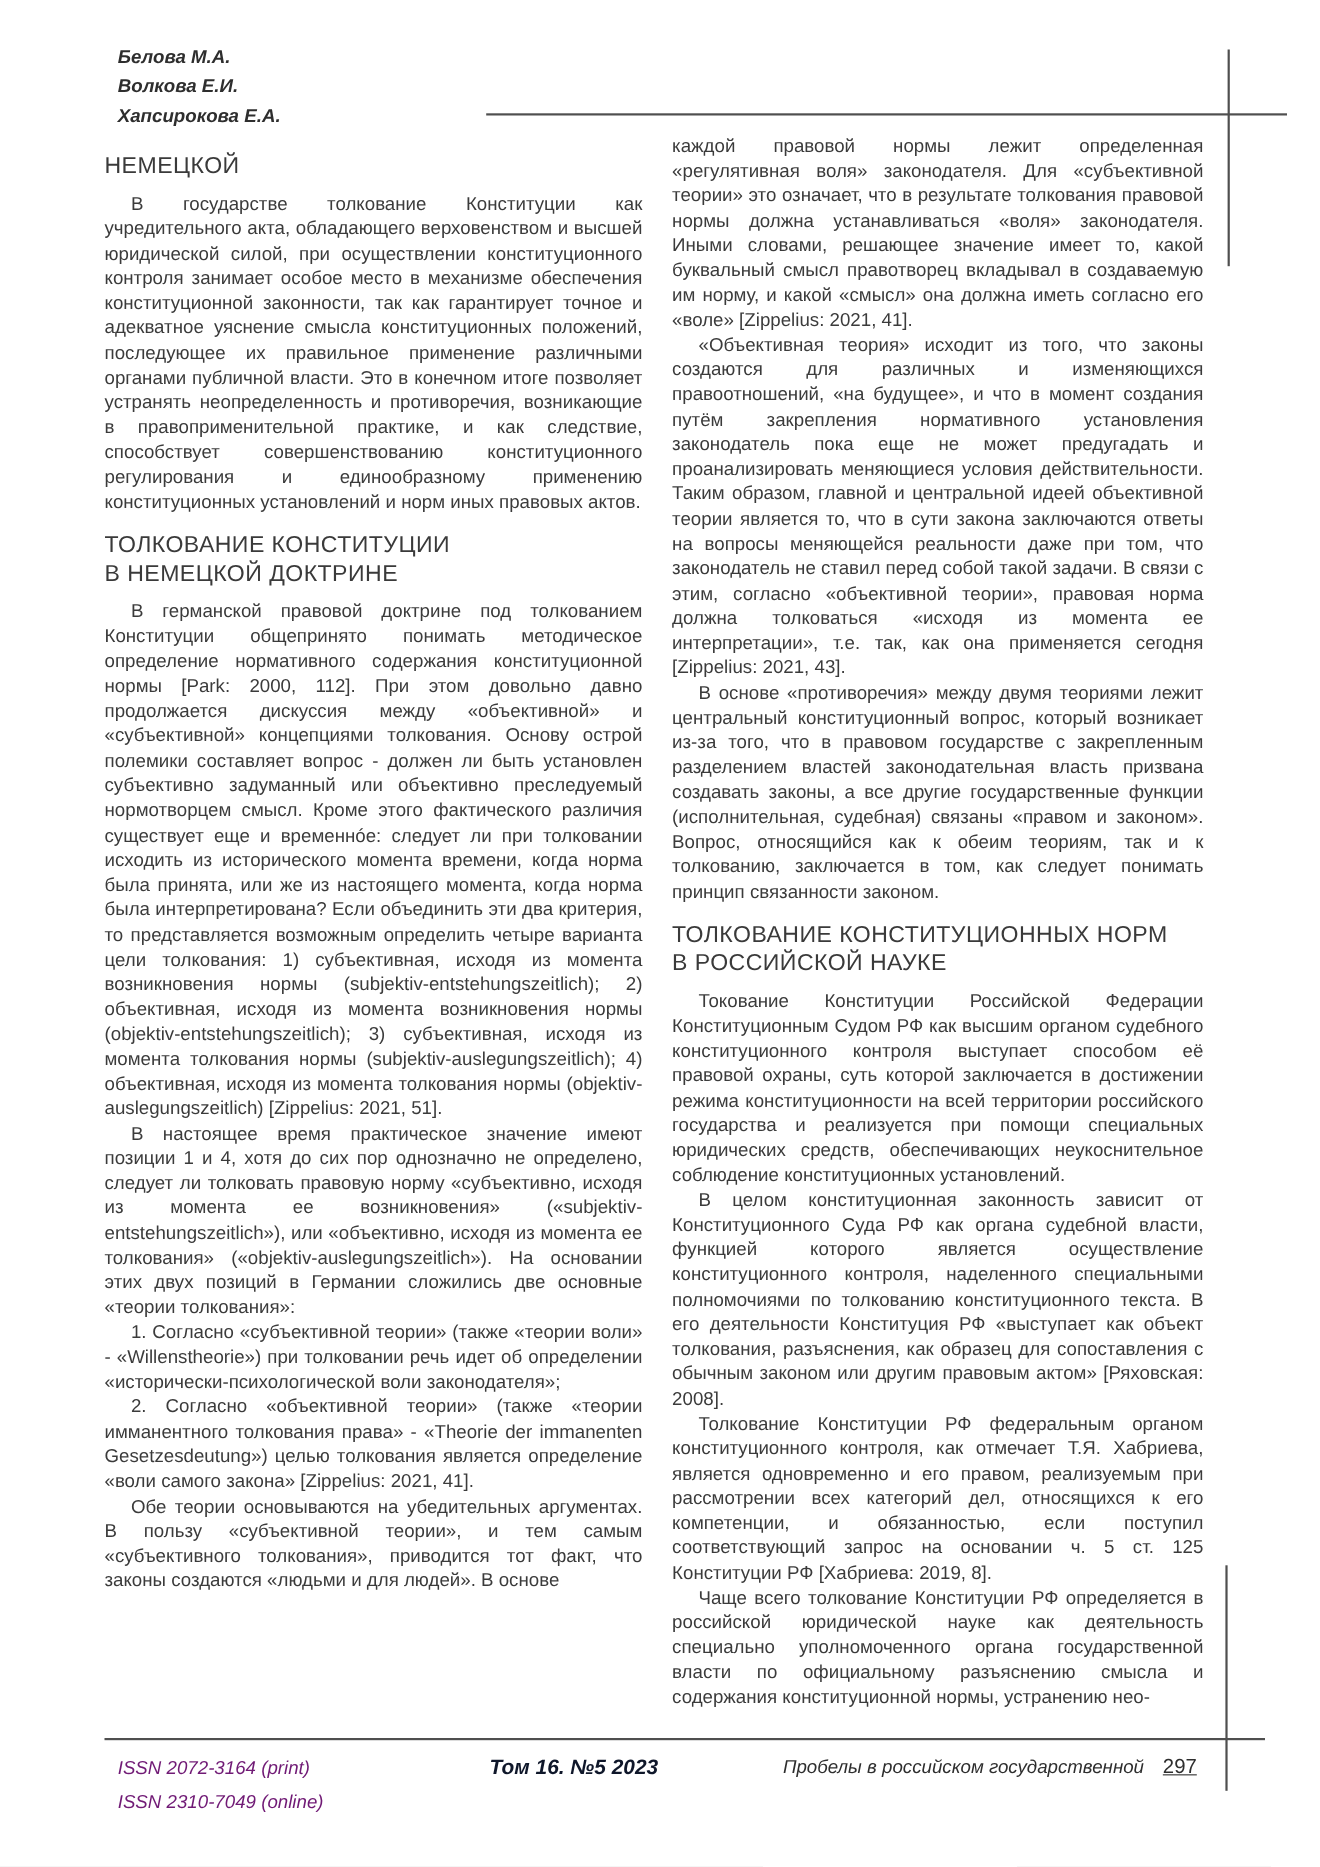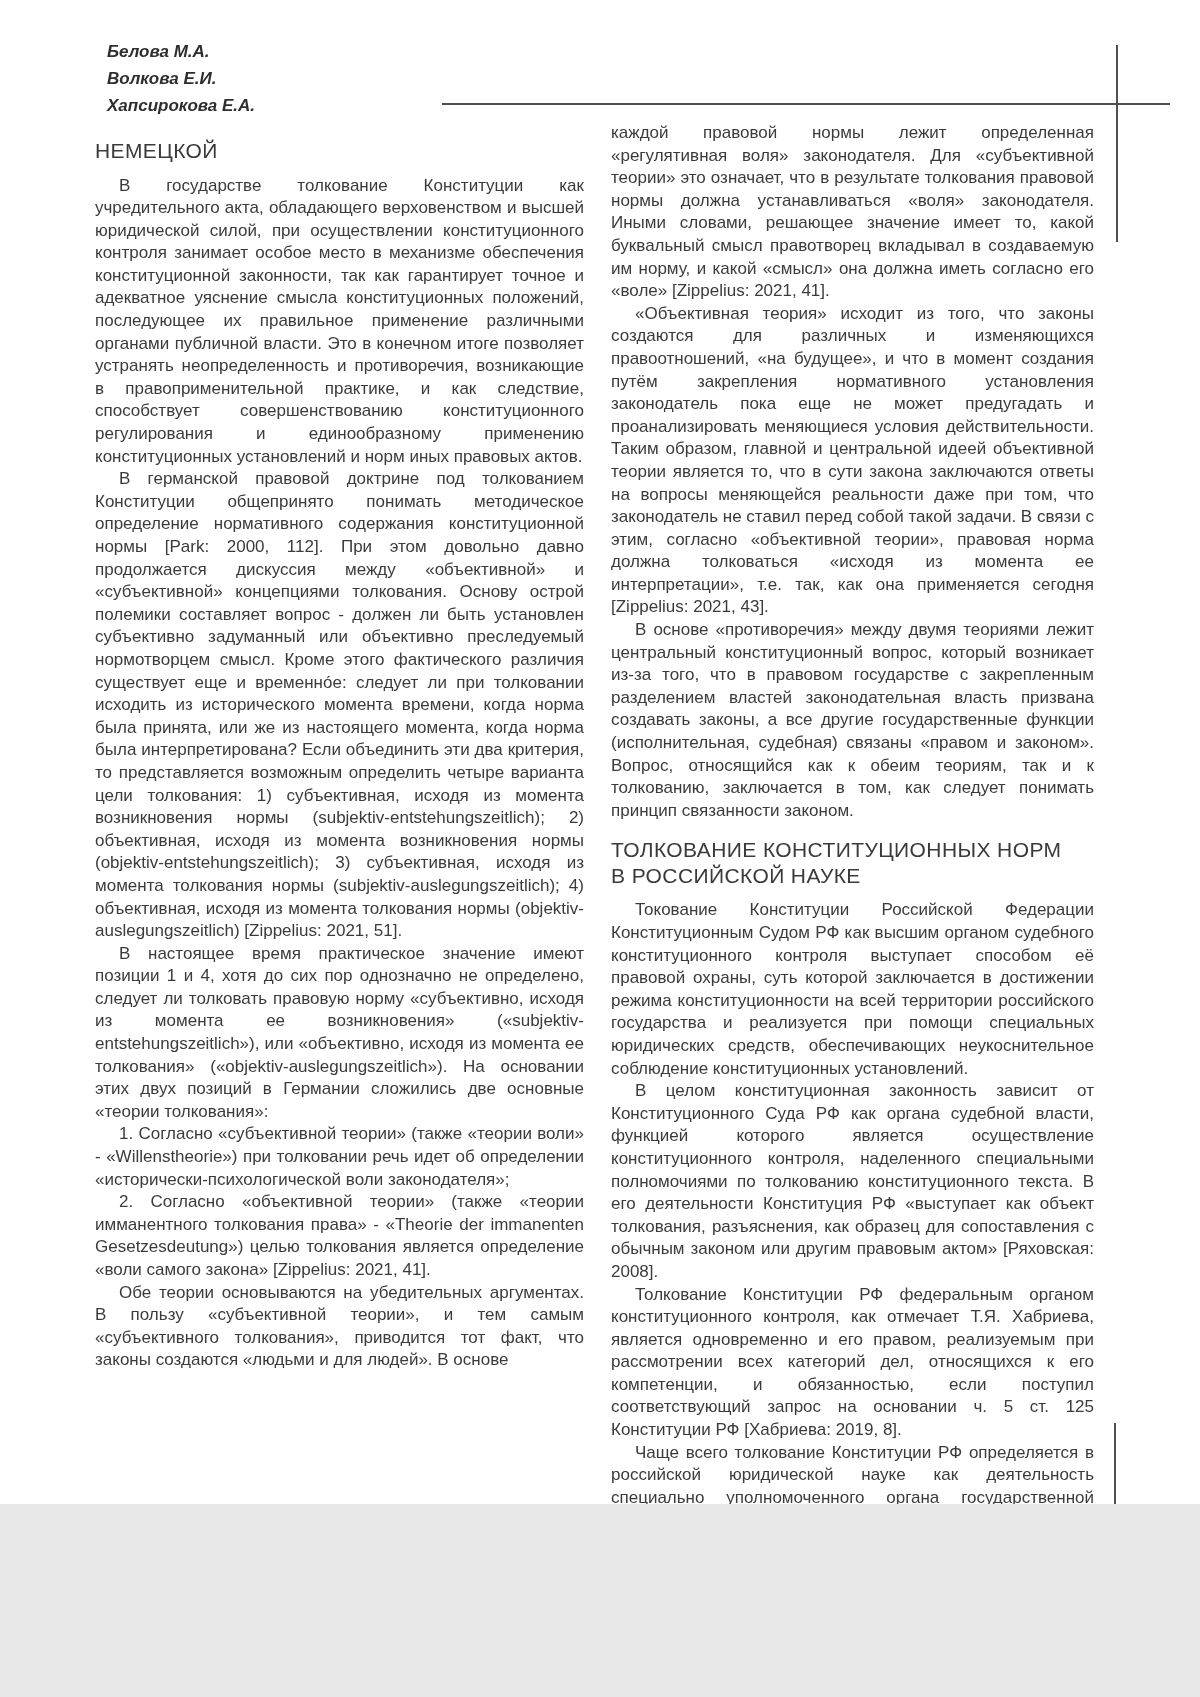--- a/index.html
+++ b/index.html
@@ -5,7 +5,7 @@
   html,body{margin:0;padding:0;background:#e8e8e8;}
   .page{
     position:relative;
-    width:1200px;height:1504px;
+    width:1200px;height:1697px;
     background:#ffffff;
     font-family:"Liberation Sans","DejaVu Sans",sans-serif;
     color:#3b3b3b;

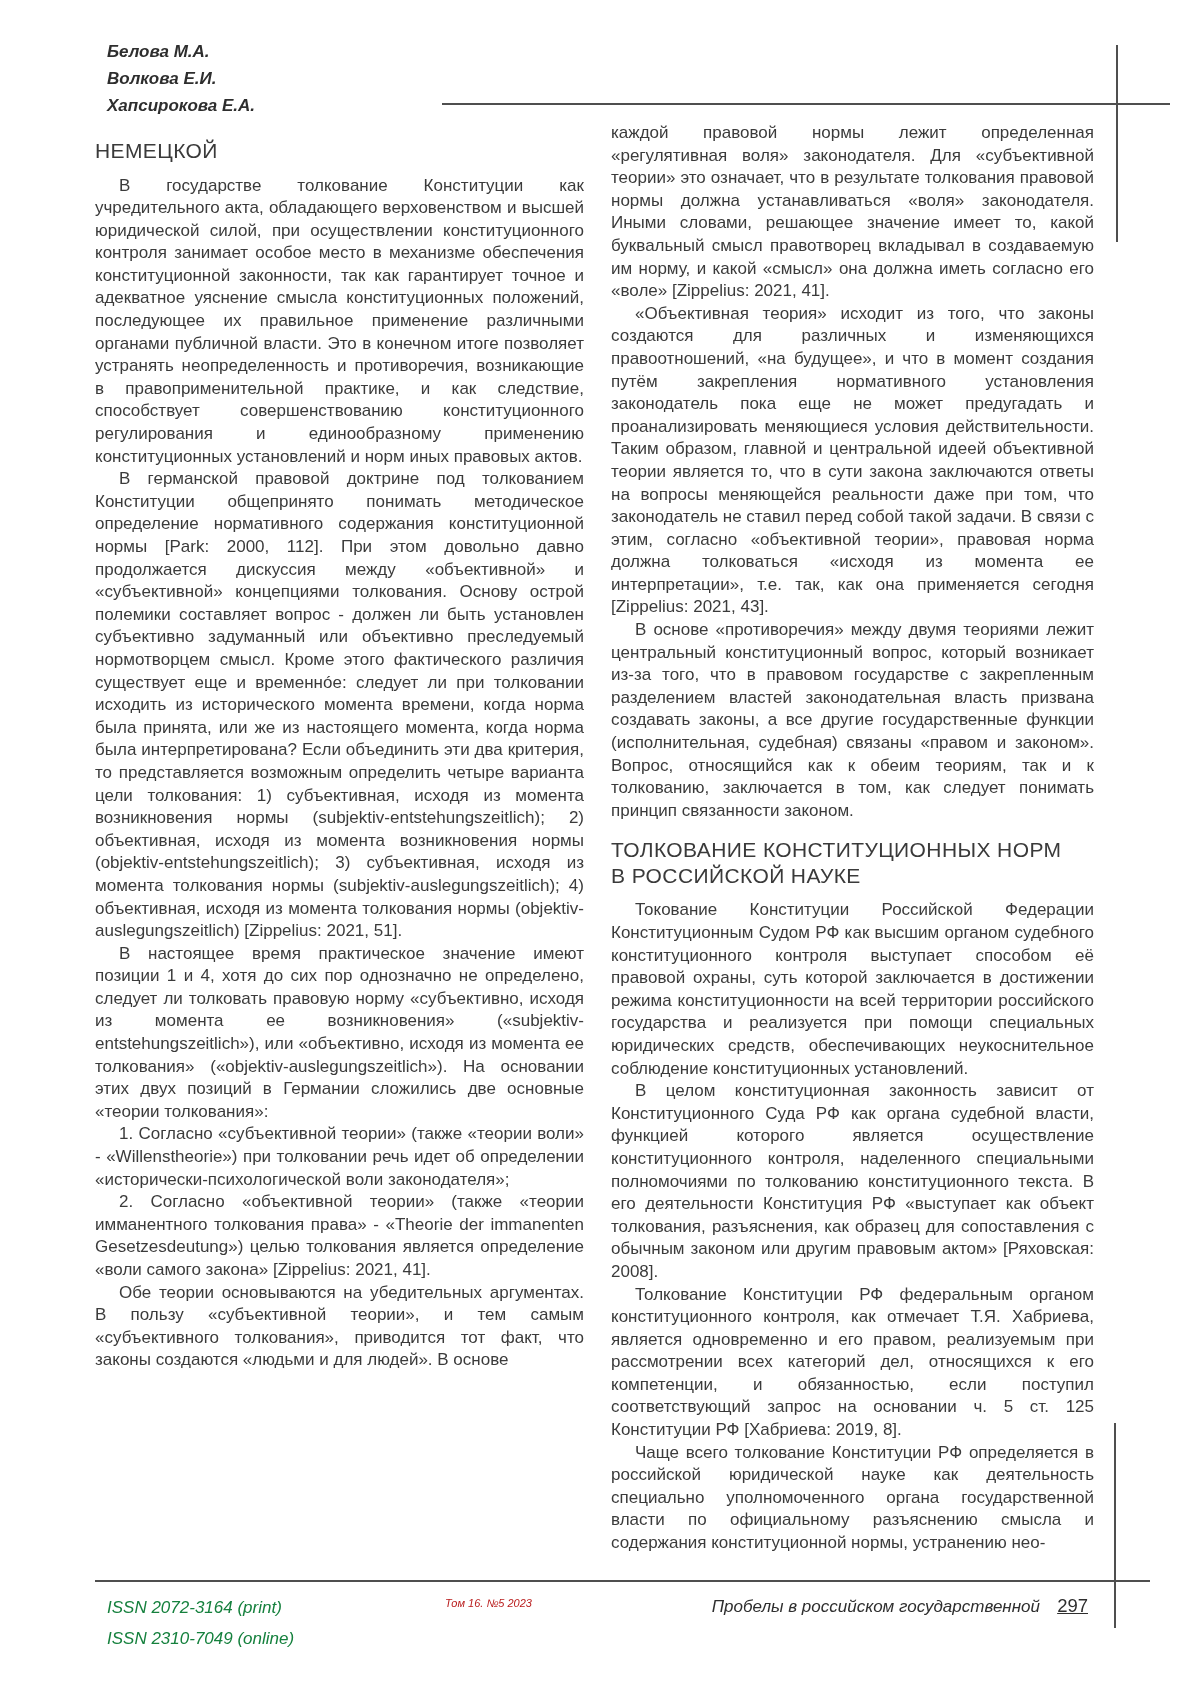--- a/index.html
+++ b/index.html
@@ -83,6 +83,10 @@
 
     <p class="p">В государстве толкование Конституции как учредительного акта, обладающего верховенством и высшей юридической силой, при осуществлении конституционного контроля занимает особое место в механизме обеспечения конституционной законности, так как гарантирует точное и адекватное уяснение смысла конституционных положений, последующее их правильное применение различными органами публичной власти. Это в конечном итоге позволяет устранять неопределенность и противоречия, возникающие в правоприменительной практике, и как следствие, способствует совершенствованию конституционного регулирования и единообразному применению конституционных установлений и норм иных правовых актов.</p>
 
+    <div class="h mid">
+      <span>ТОЛКОВАНИЕ КОНСТИТУЦИИ</span>
+      <span>В НЕМЕЦКОЙ ДОКТРИНЕ</span>
+    </div>
 
     <p class="p">В германской правовой доктрине под толкованием Конституции общепринято понимать методическое определение нормативного содержания конституционной нормы [Park: 2000, 112]. При этом довольно давно продолжается дискуссия между «объективной» и «субъективной» концепциями толкования. Основу острой полемики составляет вопрос - должен ли быть установлен субъективно задуманный или объективно преследуемый нормотворцем смысл. Кроме этого фактического различия существует еще и временнóе: следует ли при толковании исходить из исторического момента времени, когда норма была принята, или же из настоящего момента, когда норма была интерпретирована? Если объединить эти два критерия, то представляется возможным определить четыре варианта цели толкования: 1) субъективная, исходя из момента возникновения нормы (subjektiv-entstehungszeitlich); 2) объективная, исходя из момента возникновения нормы (objektiv-entstehungszeitlich); 3) субъективная, исходя из момента толкования нормы (subjektiv-auslegungszeitlich); 4) объективная, исходя из момента толкования нормы (objektiv-auslegungszeitlich) [Zippelius: 2021, 51].</p>
     <p class="p">В настоящее время практическое значение имеют позиции 1 и 4, хотя до сих пор однозначно не определено, следует ли толковать правовую норму «субъективно, исходя из момента ее возникновения» («subjektiv-entstehungszeitlich»), или «объективно, исходя из момента ее толкования» («objektiv-auslegungszeitlich»). На основании этих двух позиций в Германии сложились две основные «теории толкования»:</p>

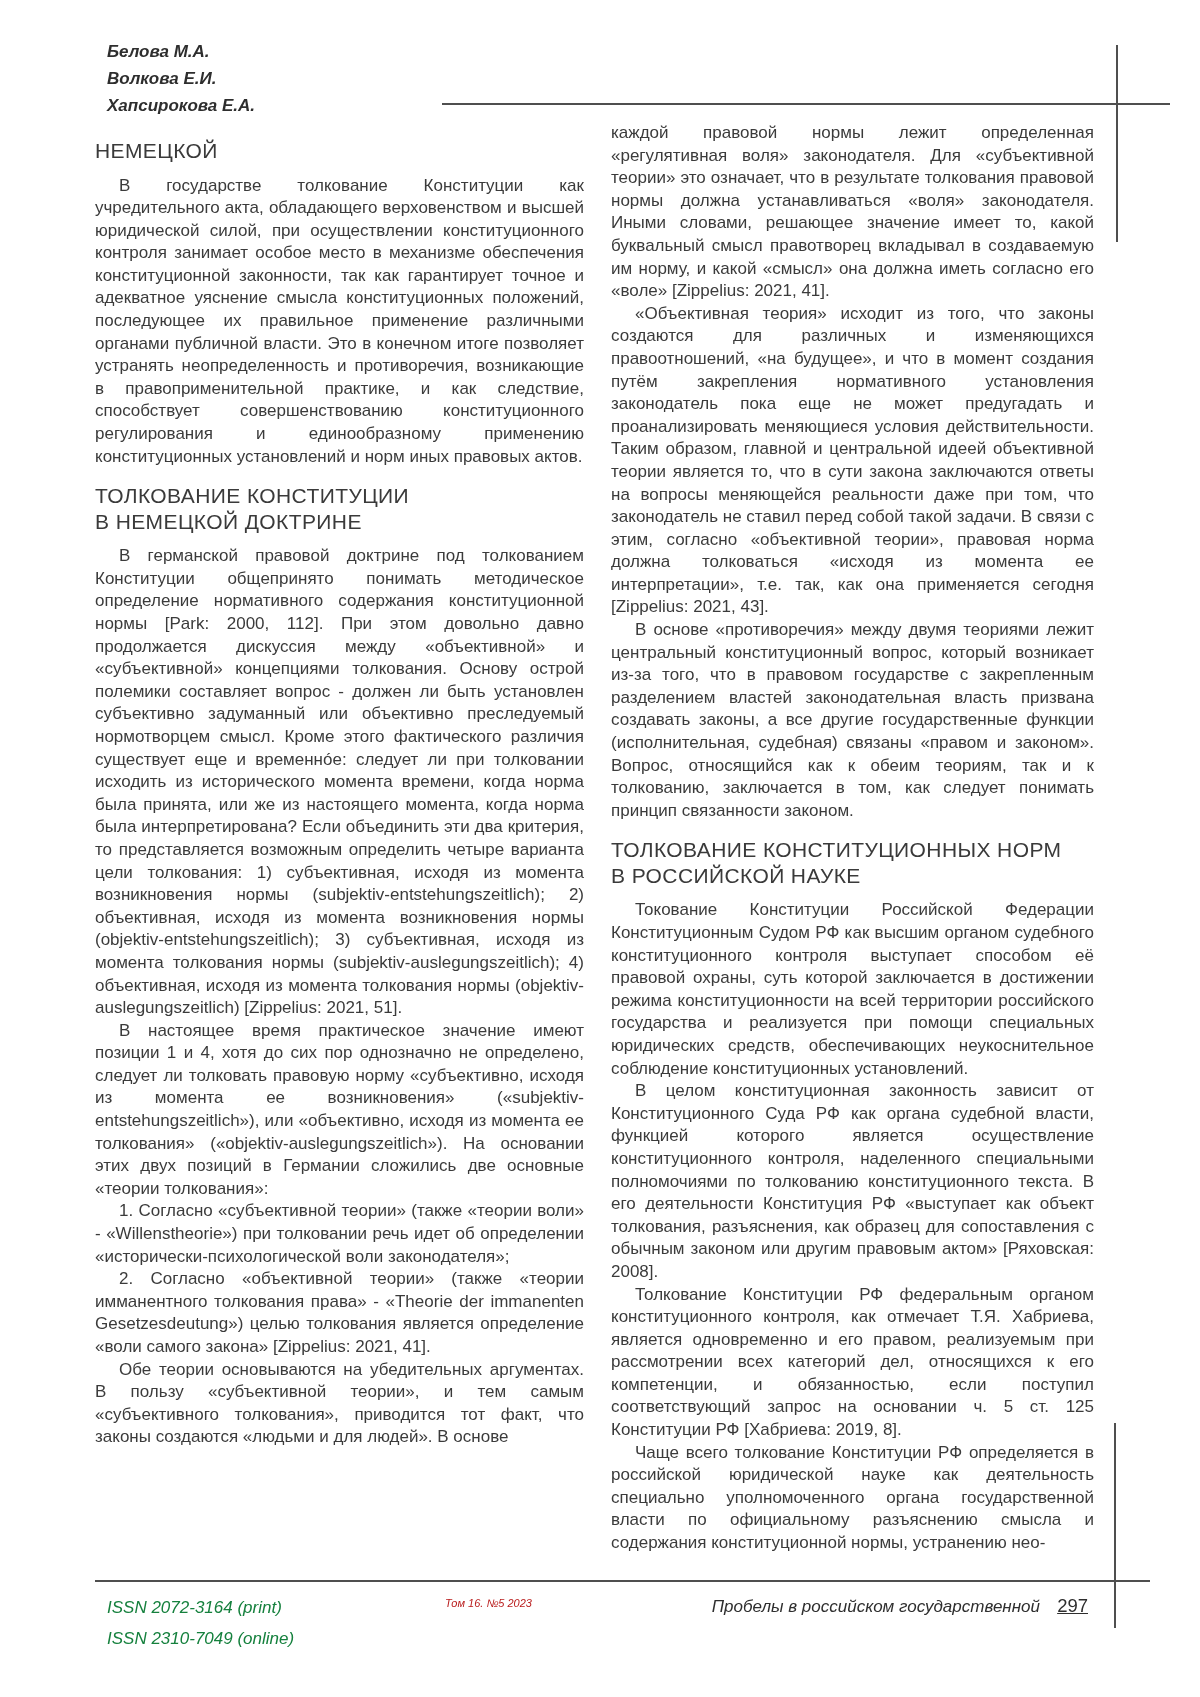--- a/index.html
+++ b/index.html
@@ -48,7 +48,7 @@
   
   .footer-issn{
     position:absolute;left:107px;top:1592px;
-    font-size:17px;font-style:italic;line-height:31px;color:#15803d;
+    font-size:17px;font-style:italic;line-height:31px;color:#701a75;
   }
   .footer-volume{
     position:absolute;left:445px;top:1597px;

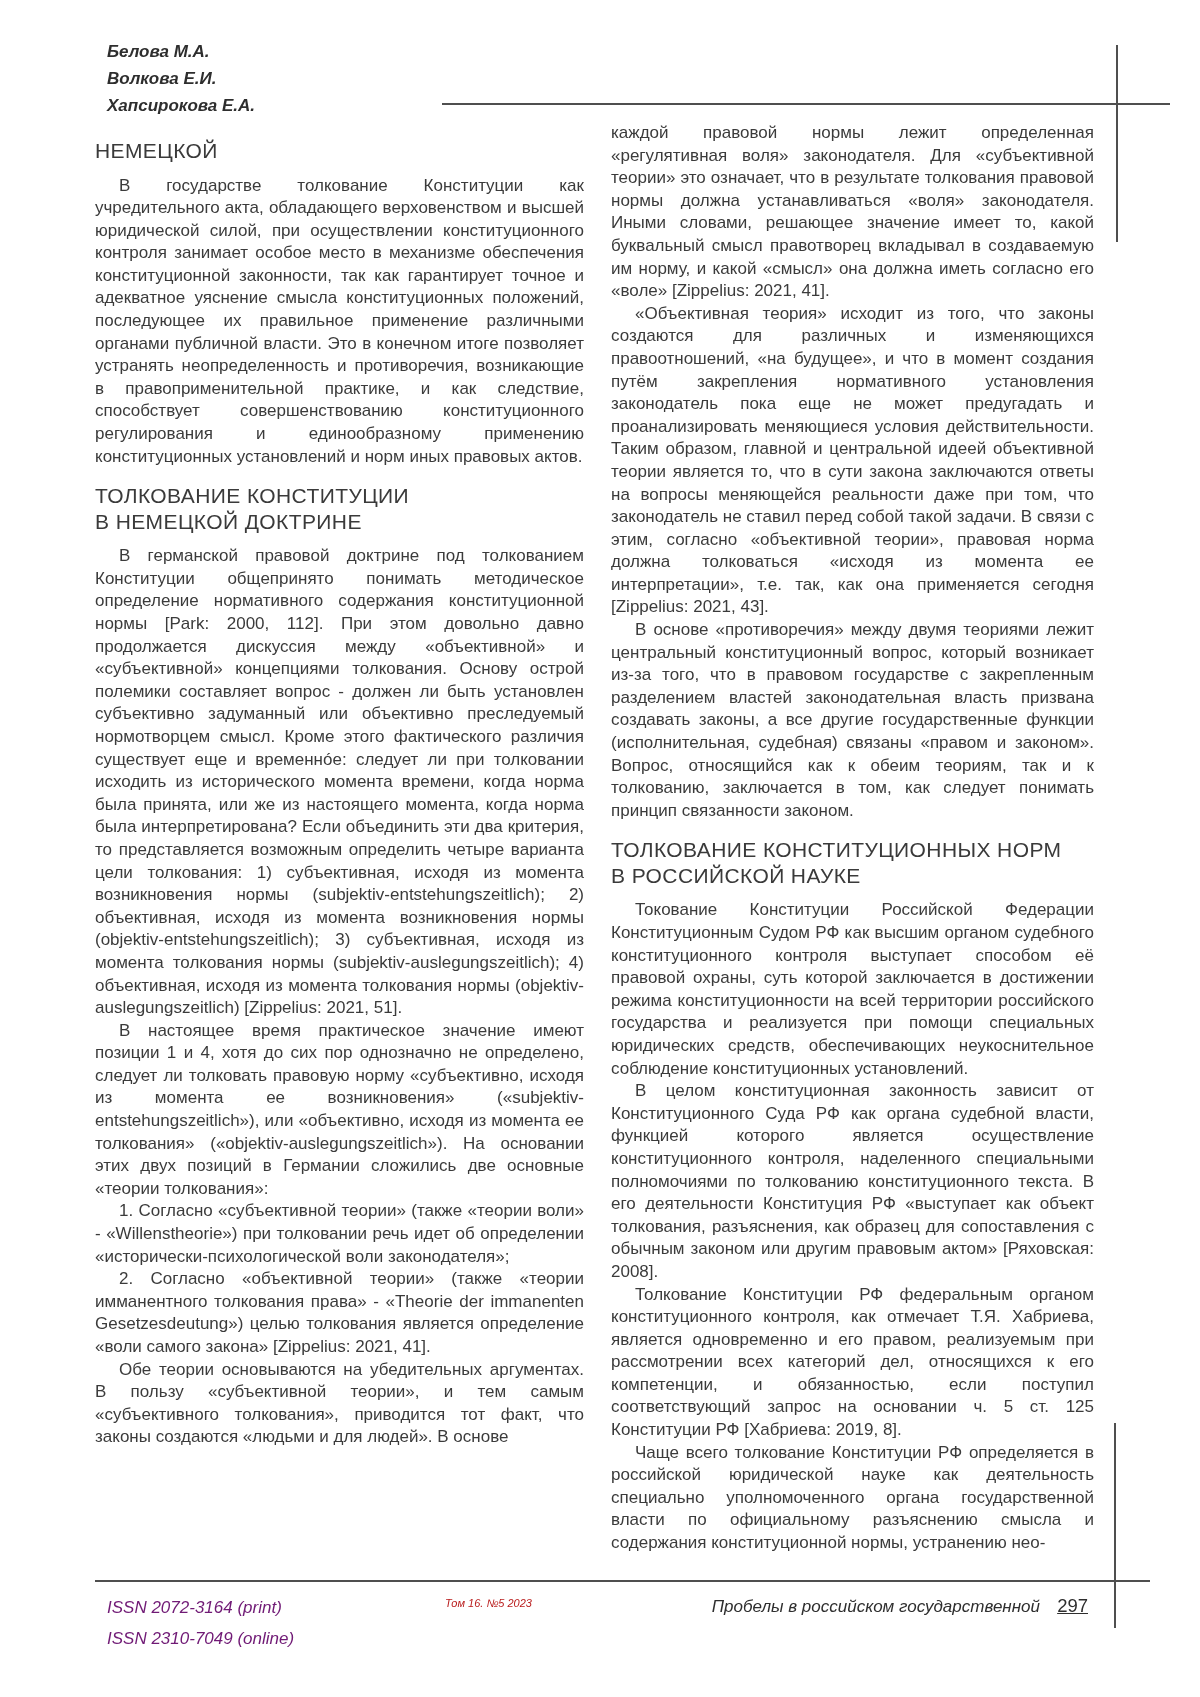--- a/index.html
+++ b/index.html
@@ -52,7 +52,7 @@
   }
   .footer-volume{
     position:absolute;left:445px;top:1597px;
-    font-size:11px;font-style:italic;color:#b91c1c;
+    font-size:19px;font-style:italic;color:#0f172a;font-weight:bold;
   }
   .footer-journal{
     position:absolute;left:640px;top:1597px;width:400px;text-align:right;

